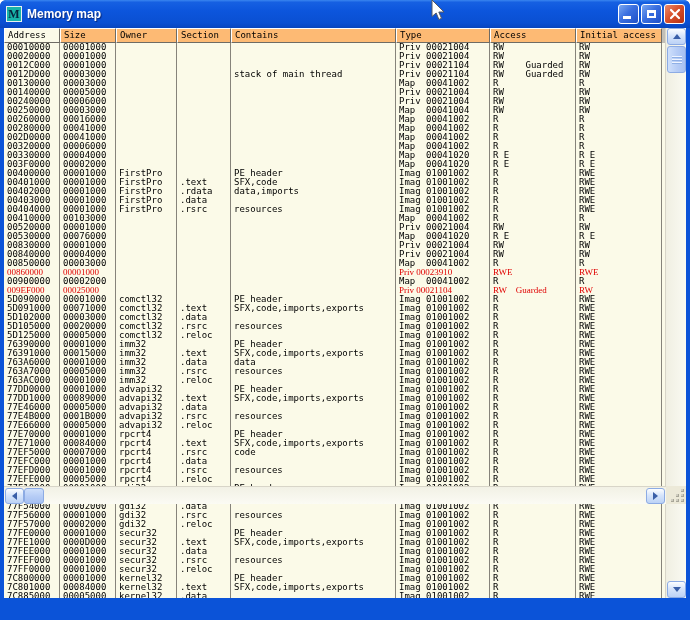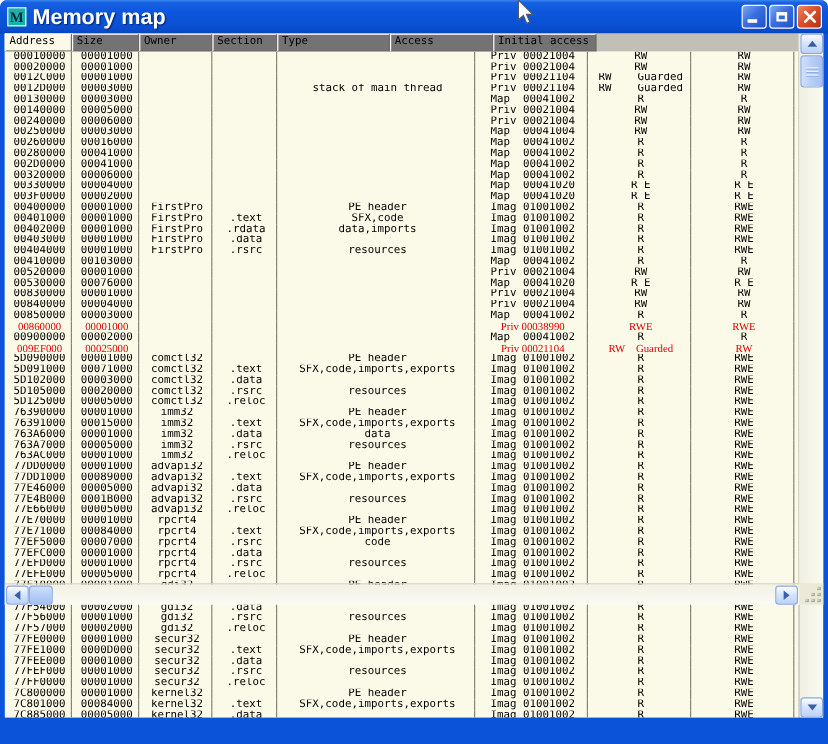--- a/index.html
+++ b/index.html
@@ -26,7 +26,7 @@
   }
   .title-text{
     color:#ffffff;font-family:"Liberation Sans",sans-serif;
-    font-weight:bold;font-size:18px;text-shadow:1px 1px 1px rgba(0,10,60,.6);
+    font-weight:bold;font-size:12px;text-shadow:1px 1px 1px rgba(0,10,60,.6);
   }
   .title-buttons{position:absolute;right:5px;top:4px;display:flex;gap:2px;}
   .tbtn{

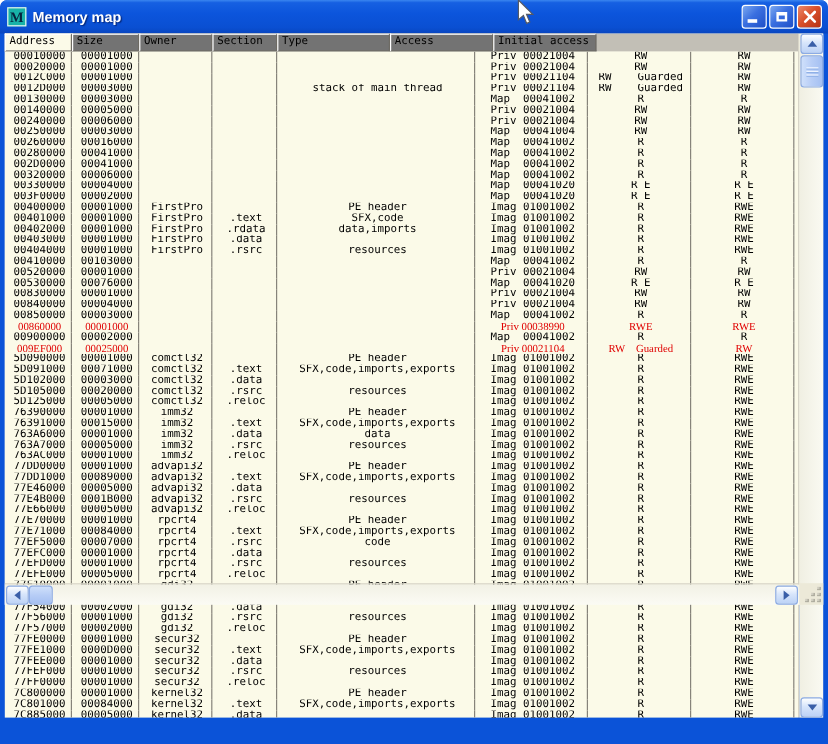--- a/index.html
+++ b/index.html
@@ -53,7 +53,7 @@
     border-top:1px solid #ffffff;border-left:1px solid #ffffff;
     border-right:1px solid #6e6b64;border-bottom:1px solid #6e6b64;
     font-size:9px;line-height:12px;padding-left:3px;color:#000;
-    white-space:pre;overflow:hidden;background:#737373;
+    white-space:pre;overflow:hidden;background:#fdba74;
   }
   .hcell.sorted{background:#fbfae8;}
   

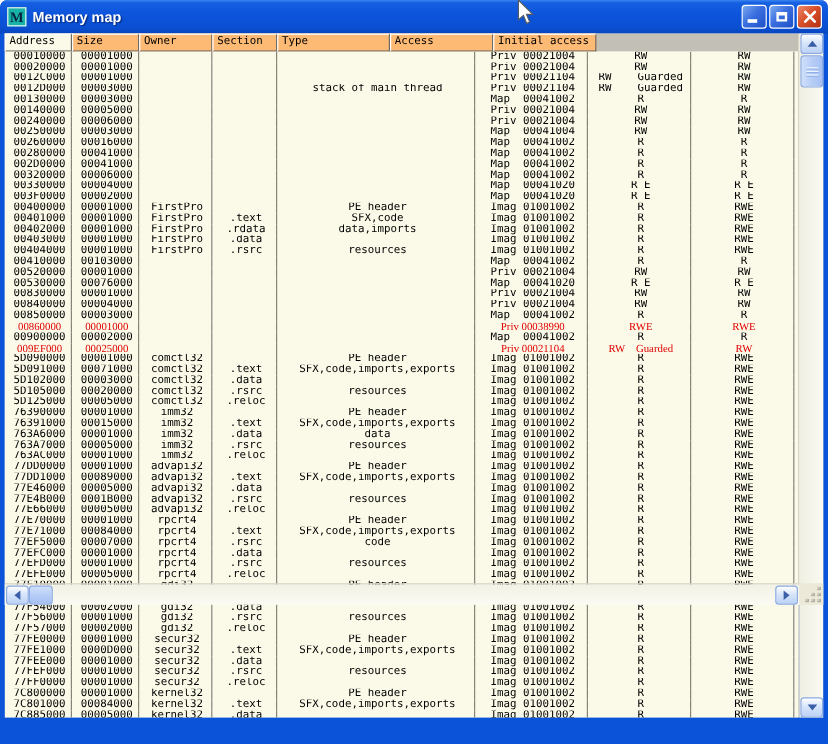--- a/index.html
+++ b/index.html
@@ -157,6 +157,7 @@
         <div class="hcell c1">Size</div>
         <div class="hcell c2">Owner</div>
         <div class="hcell c3">Section</div>
+        <div class="hcell c4">Contains</div>
         <div class="hcell c5">Type</div>
         <div class="hcell c6">Access</div>
         <div class="hcell c7">Initial access</div>

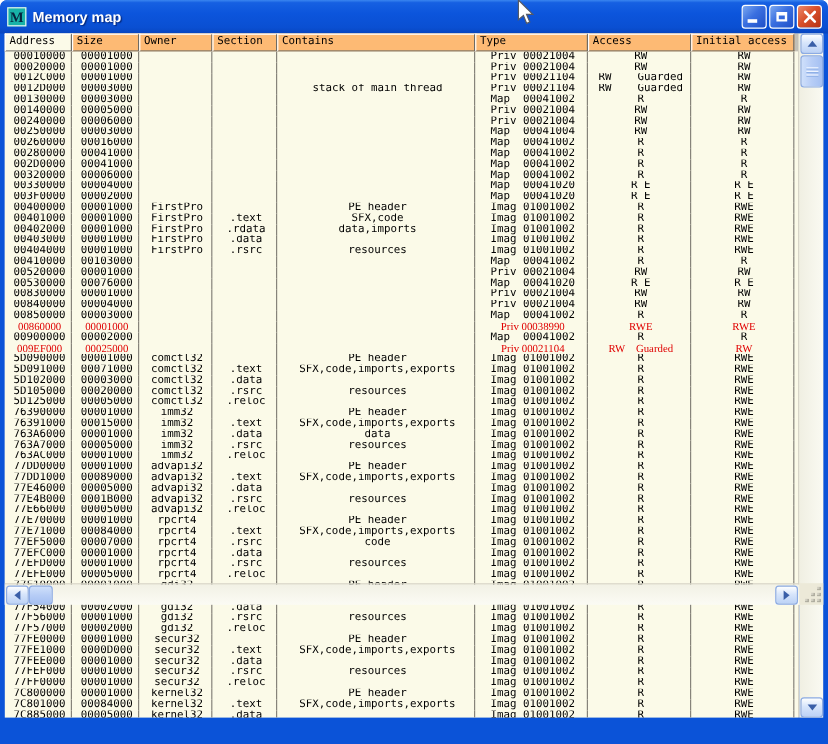--- a/index.html
+++ b/index.html
@@ -59,7 +59,7 @@
   
   .rows{
     position:absolute;left:0;top:15px;width:661px;height:555px;
-    overflow:hidden;background:#fbfae8;text-align:center;
+    overflow:hidden;background:#fbfae8;
   }
   .row{display:flex;height:9px;}
   .cell{

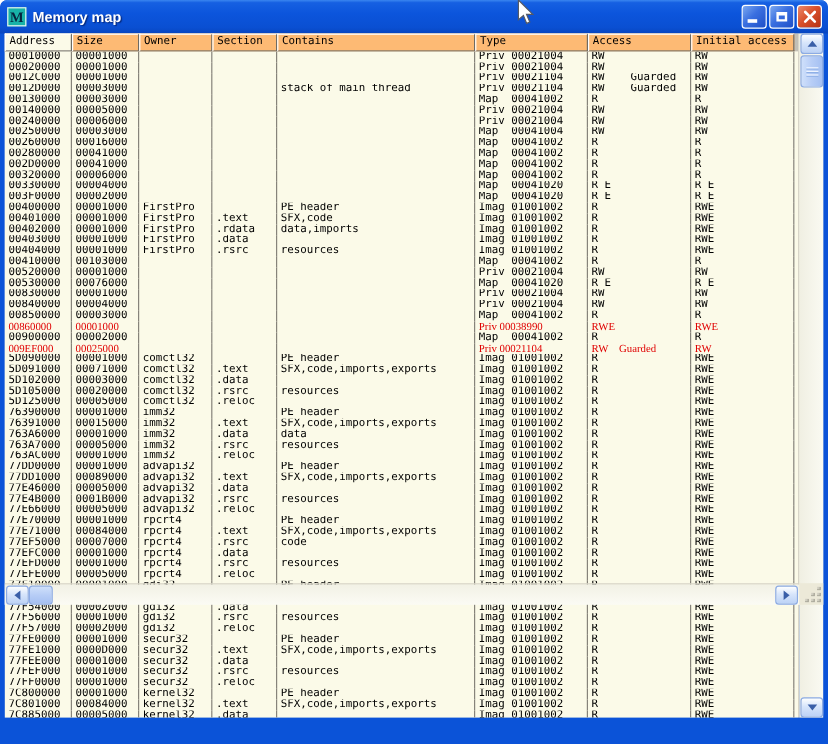--- a/index.html
+++ b/index.html
@@ -419,7 +419,7 @@
           <div class="cell c2"></div>
           <div class="cell c3"></div>
           <div class="cell c4"></div>
-          <div class="cell c5">Priv 00038990</div>
+          <div class="cell c5">Priv 00023910</div>
           <div class="cell c6">RWE</div>
           <div class="cell c7">RWE</div>
         </div>

